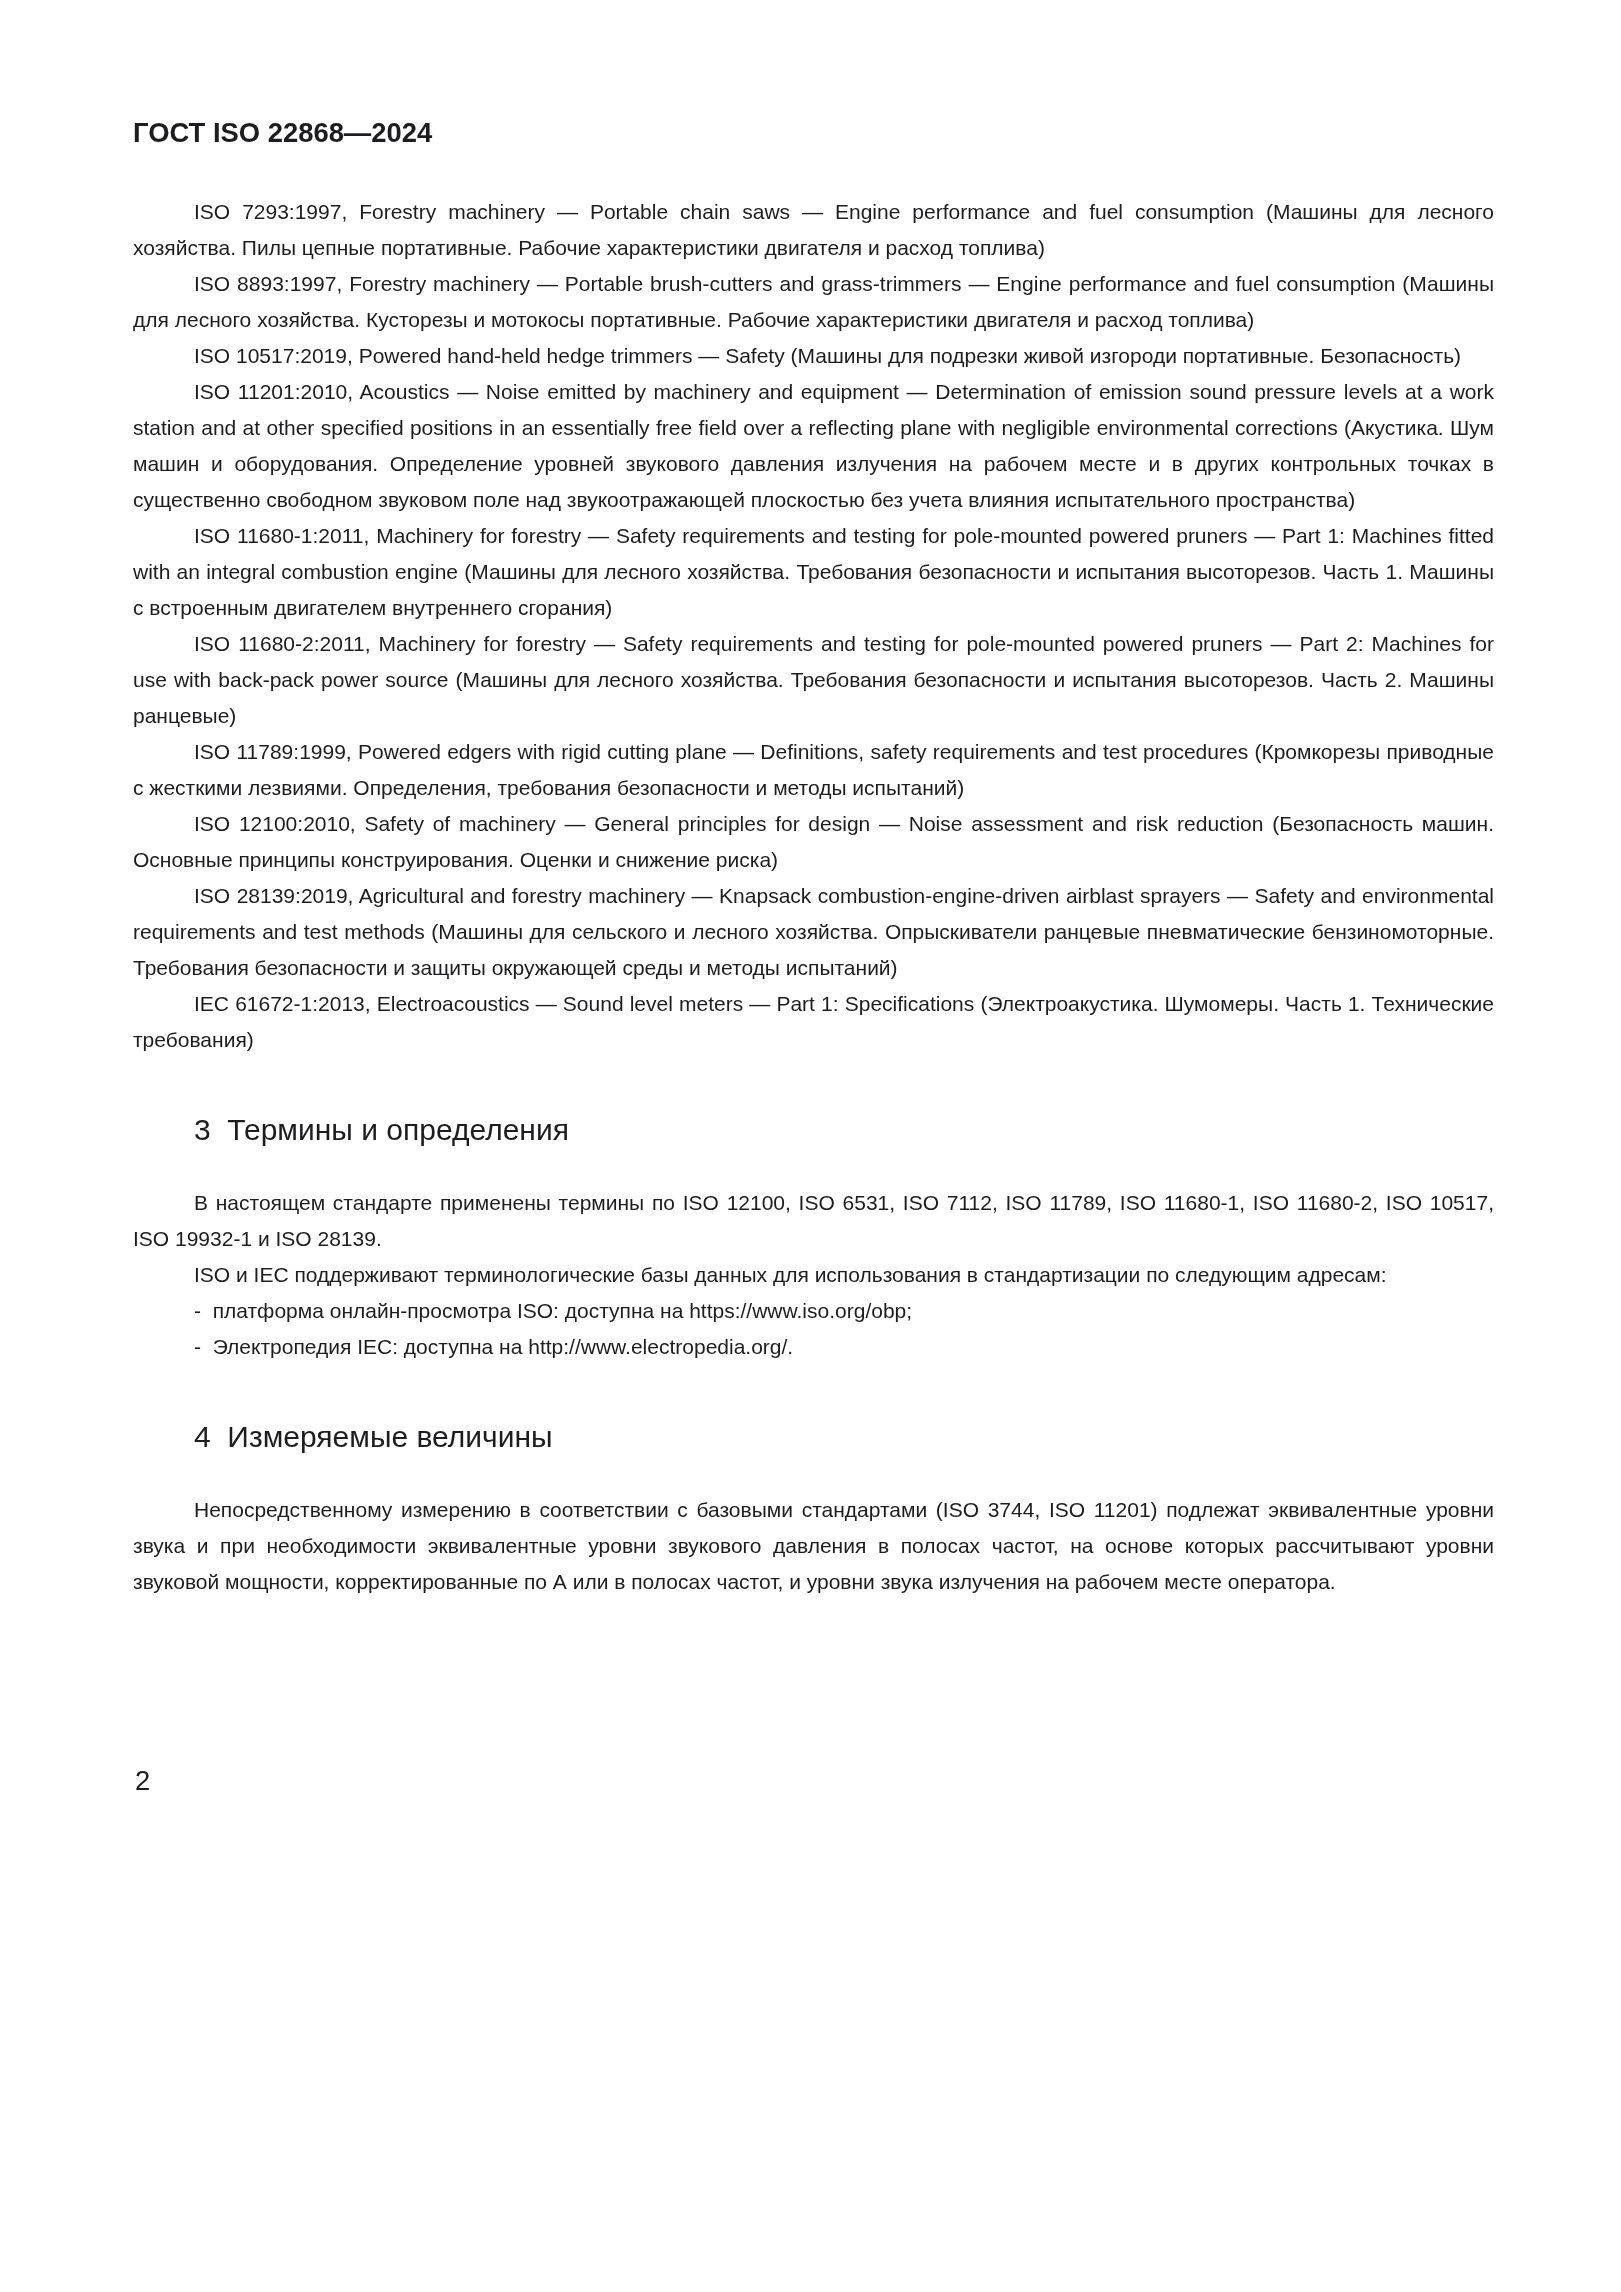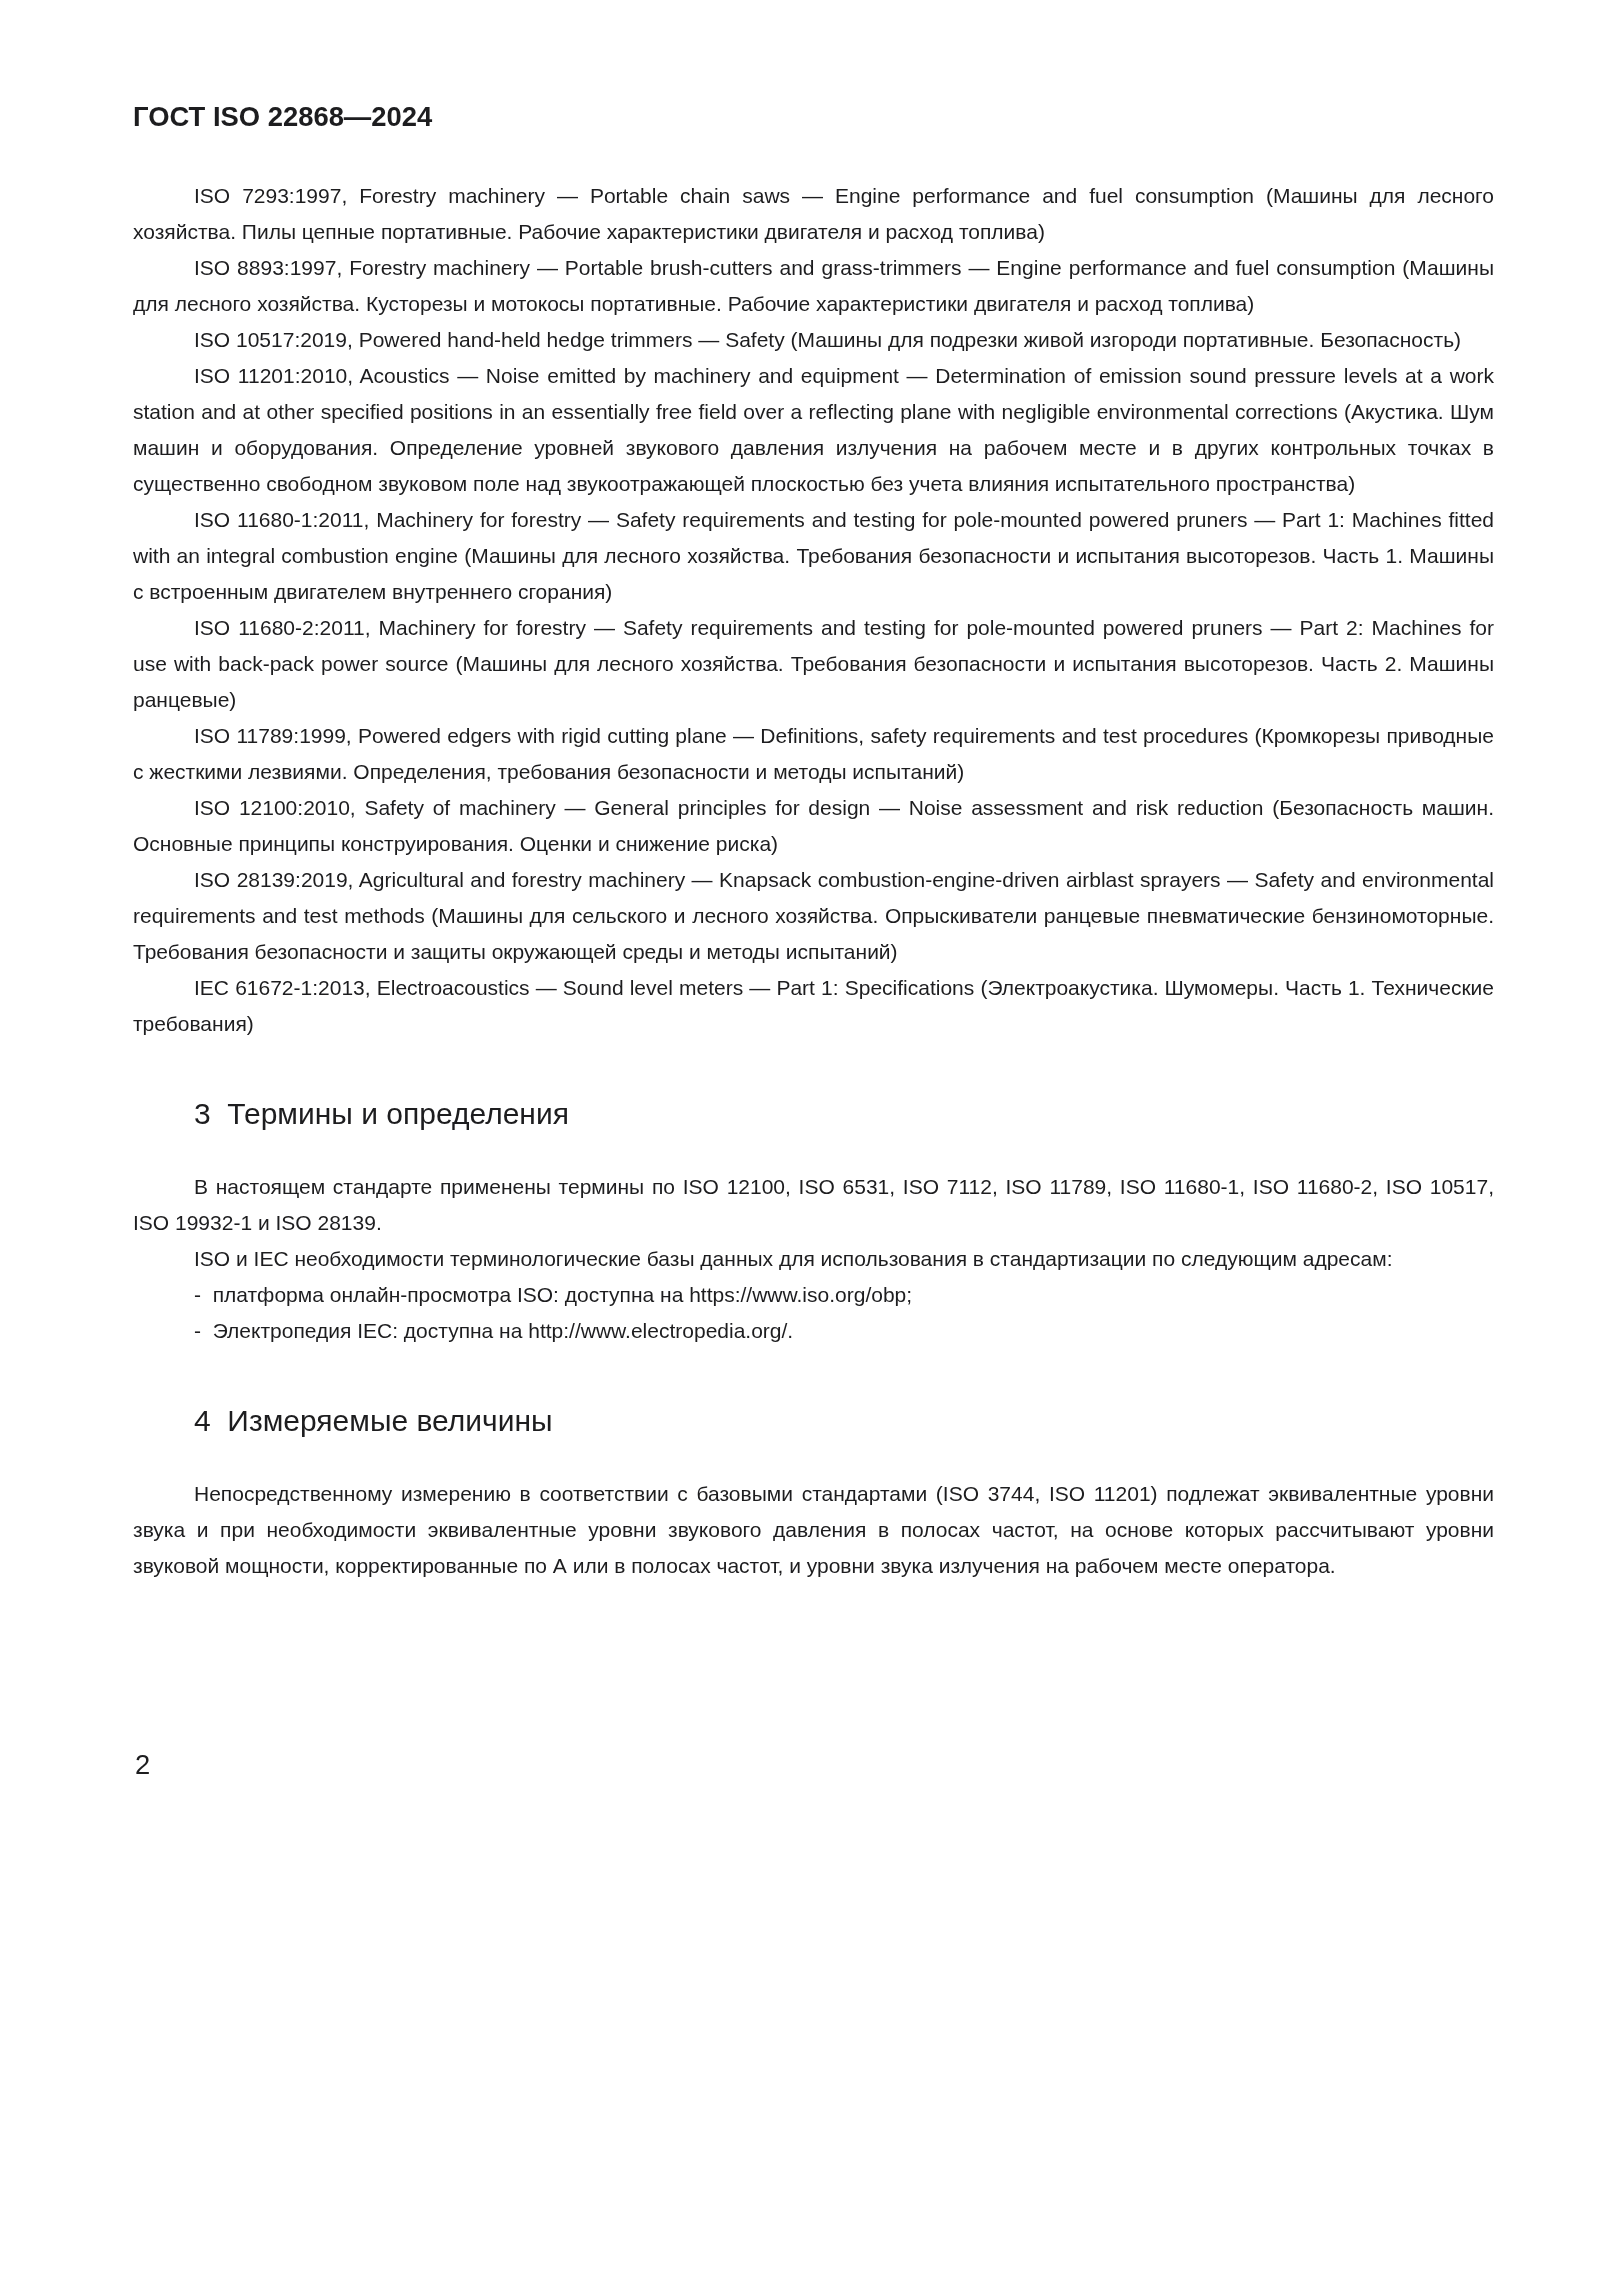--- a/index.html
+++ b/index.html
@@ -8,7 +8,7 @@
     position: relative;
     width: 1621px;
     height: 1904px;
-    margin: 0 auto;
+    margin: 16px auto;
     background: #ffffff;
     font-family: "Liberation Sans", "DejaVu Sans", sans-serif;
     color: #1d1d1f;

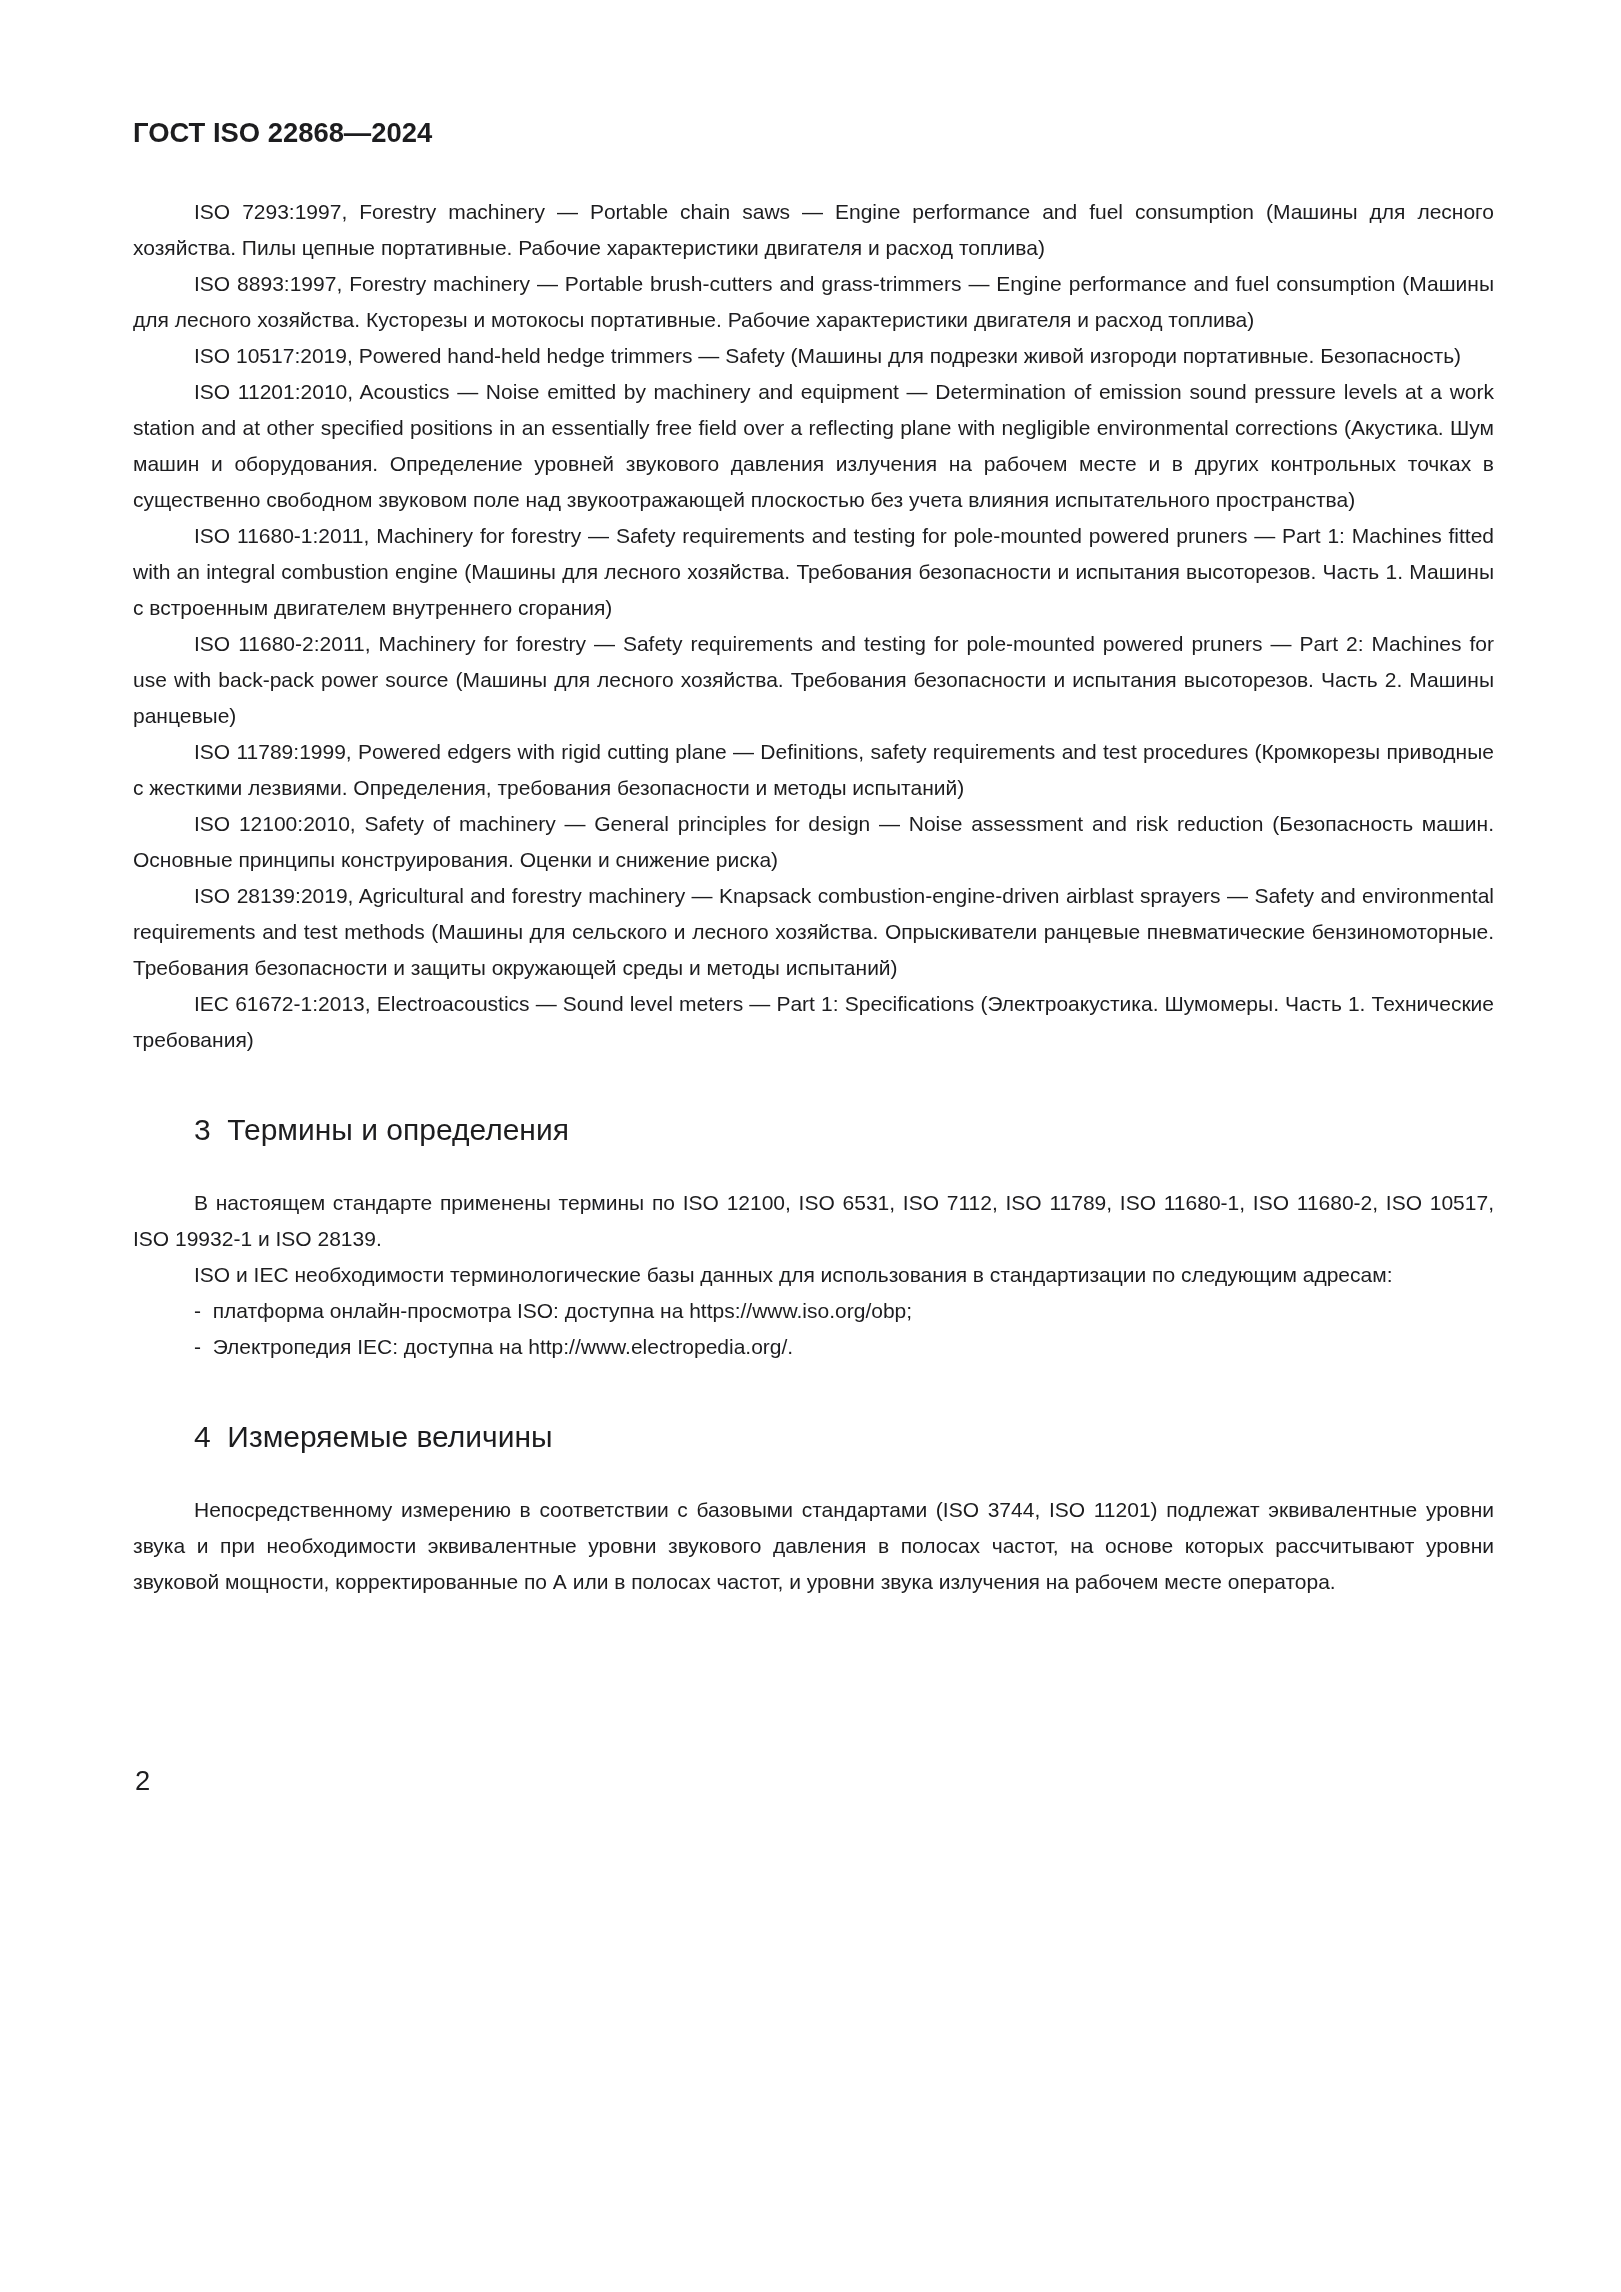--- a/index.html
+++ b/index.html
@@ -67,7 +67,7 @@
 
   <div>
     <p class="para">В настоящем стандарте применены термины по ISO 12100, ISO 6531, ISO 7112, ISO 11789, ISO 11680-1, ISO 11680-2, ISO 10517, ISO 19932-1 и ISO 28139.</p>
-    <p class="para">ISO и IEC необходимости терминологические базы данных для использования в стандартизации по следующим адресам:</p>
+    <p class="para">ISO и IEC поддерживают терминологические базы данных для использования в стандартизации по следующим адресам:</p>
     <p class="para">-&nbsp;&nbsp;платформа онлайн-просмотра ISO: доступна на https://www.iso.org/obp;</p>
     <p class="para">-&nbsp;&nbsp;Электропедия IEC: доступна на http://www.electropedia.org/.</p>
   </div>

